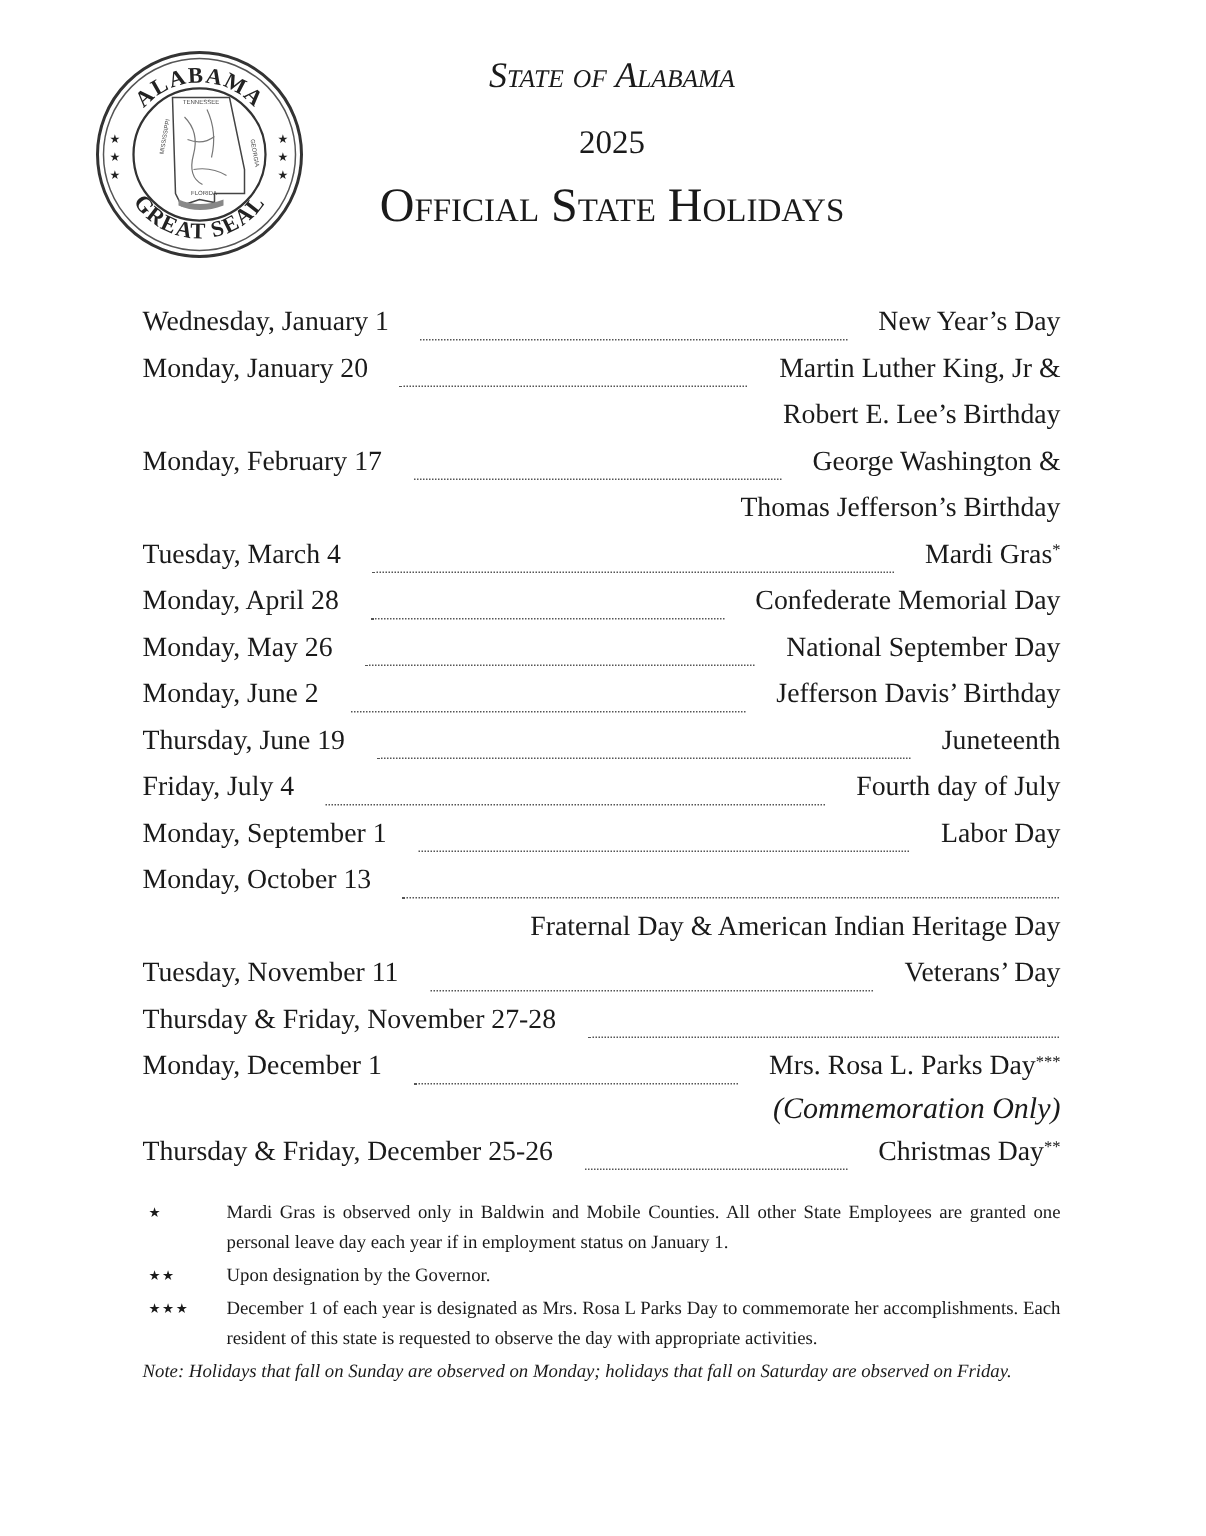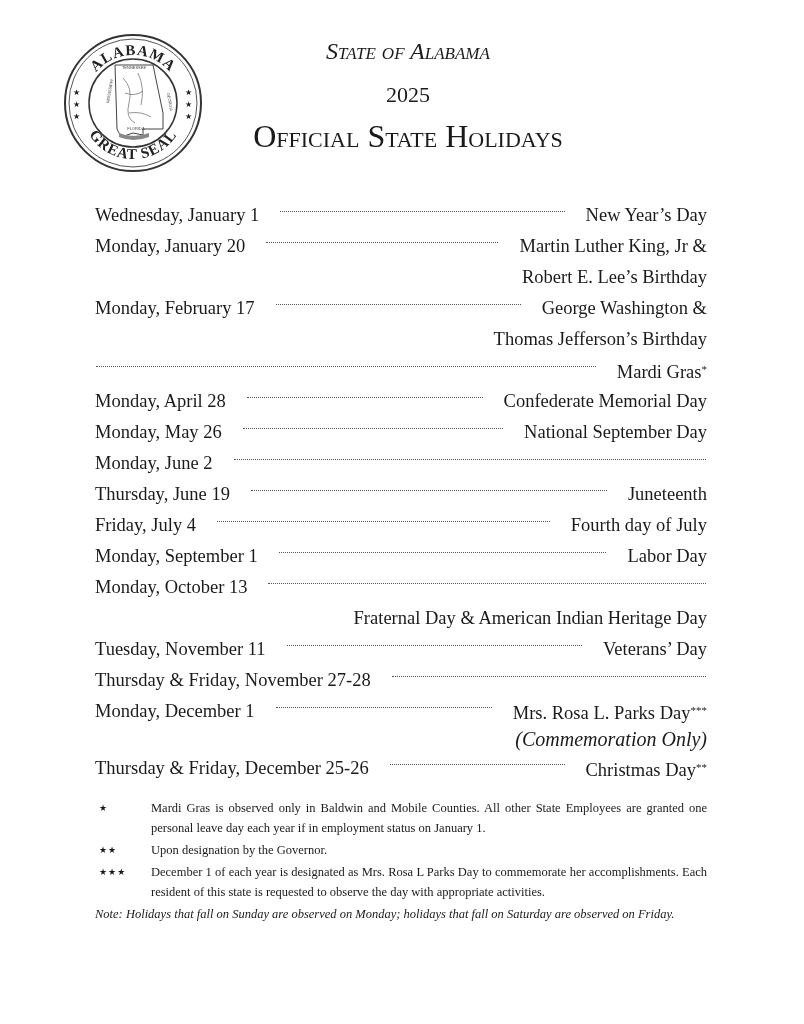--- a/index.html
+++ b/index.html
@@ -42,7 +42,7 @@
     }
     .hrow {
       display: flex;
-      align-items: center;
+      align-items: flex-end;
       height: 31px;
       font-size: 18.5px;
       line-height: 31px;

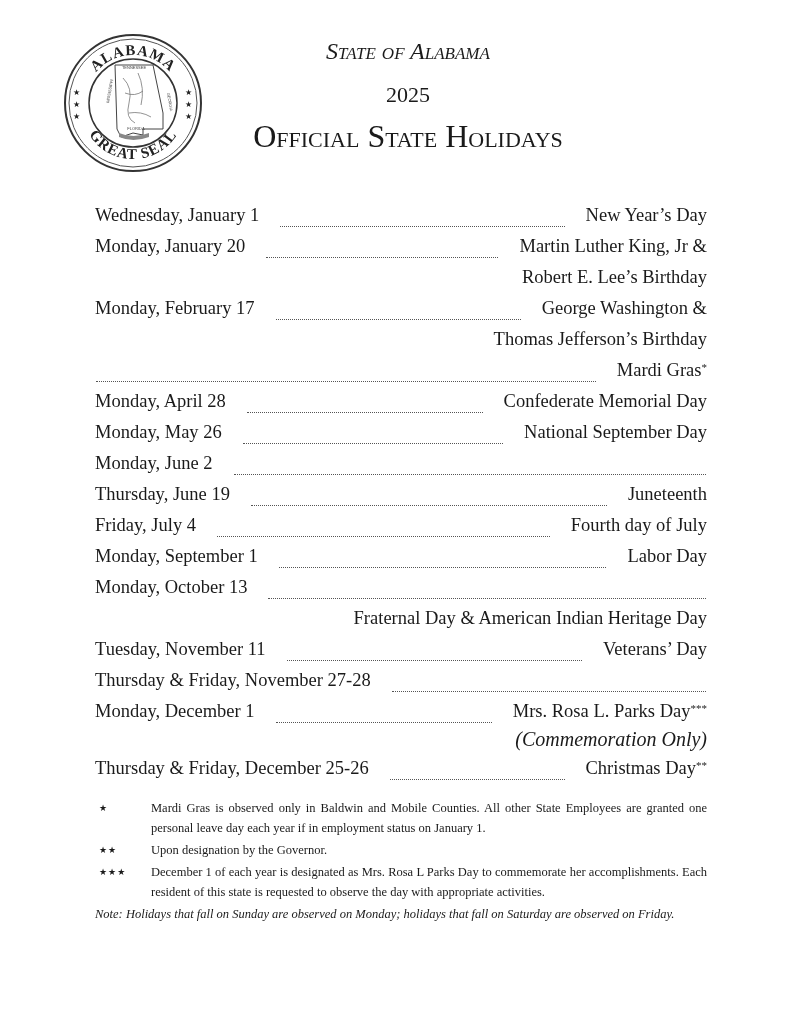--- a/index.html
+++ b/index.html
@@ -164,6 +164,7 @@
     </div>
     <div class="cont">Thomas Jefferson’s Birthday</div>
     <div class="hrow">
+      <span class="date">Tuesday, March 4</span>
       <span class="dots"></span>
       <span class="name"><span>Mardi Gras</span><span class="sup">*</span></span>
     </div>

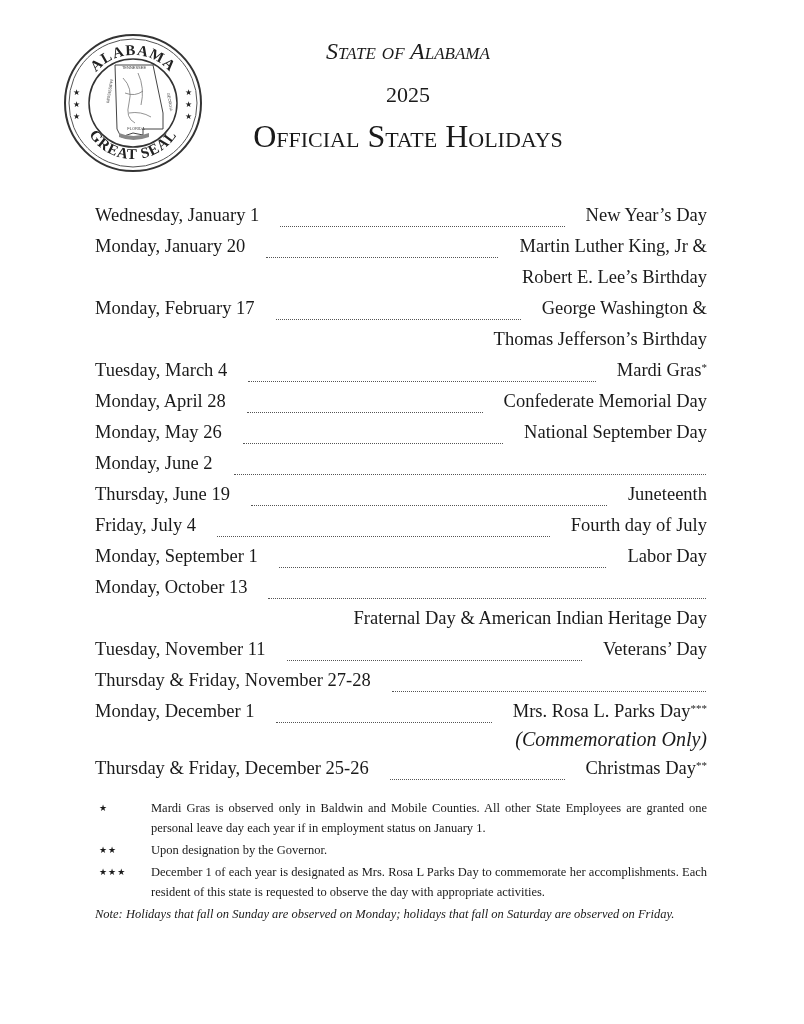--- a/index.html
+++ b/index.html
@@ -181,6 +181,7 @@
     <div class="hrow">
       <span class="date">Monday, June 2</span>
       <span class="dots"></span>
+      <span class="name"><span>Jefferson Davis’ Birthday</span></span>
     </div>
     <div class="hrow">
       <span class="date">Thursday, June 19</span>

